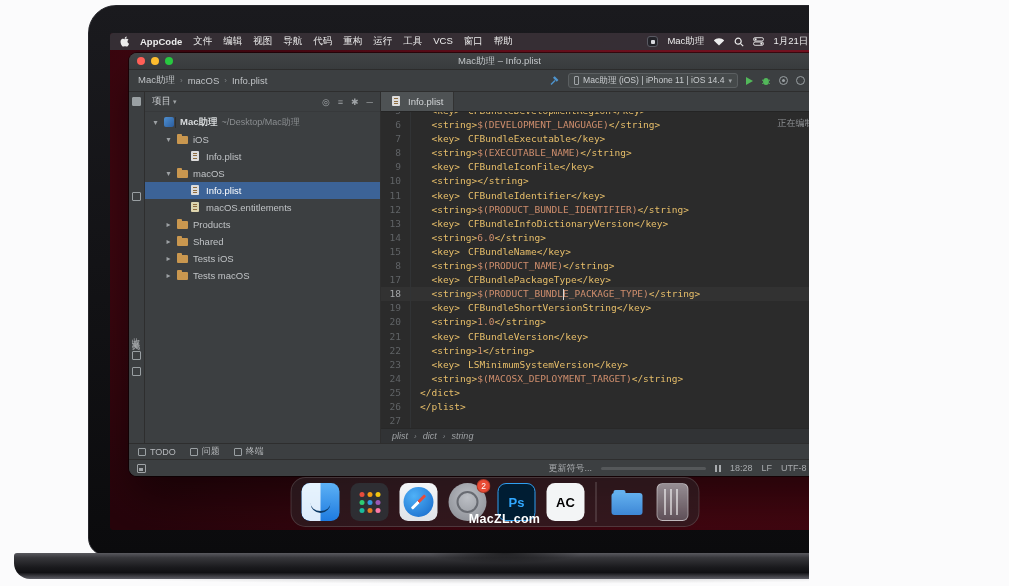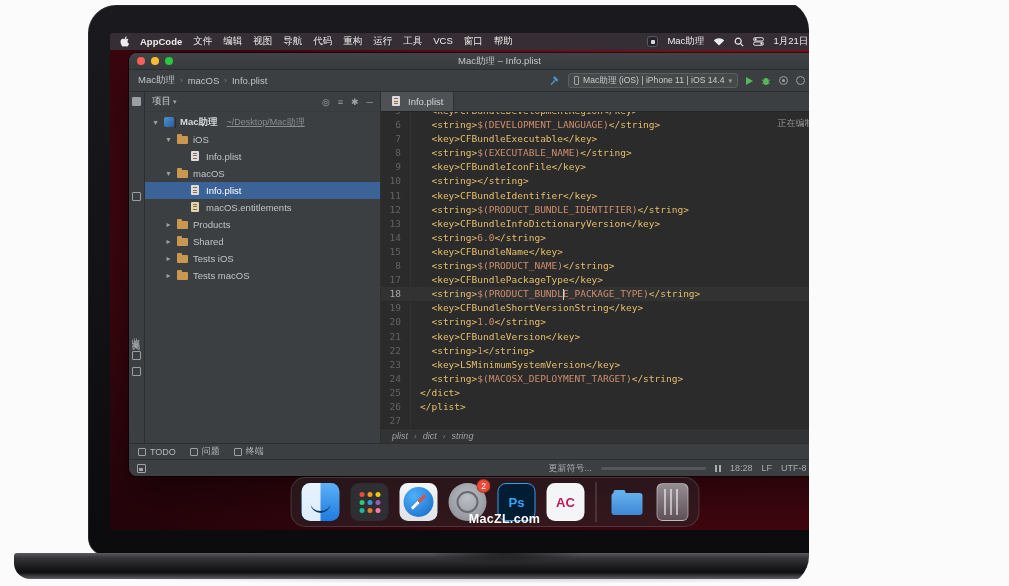--- a/index.html
+++ b/index.html
@@ -4,7 +4,7 @@
 <style>
   *{margin:0;padding:0;box-sizing:border-box;}
   body{background:#fbfbfc;font-family:"Liberation Sans",sans-serif;}
-  .stage{position:relative;width:809px;height:586px;overflow:hidden;border-radius:30px;}
+  .stage{position:relative;width:809px;height:586px;overflow:hidden;}
 
   
   .floor-shadow{position:absolute;left:70px;top:570px;width:870px;height:14px;

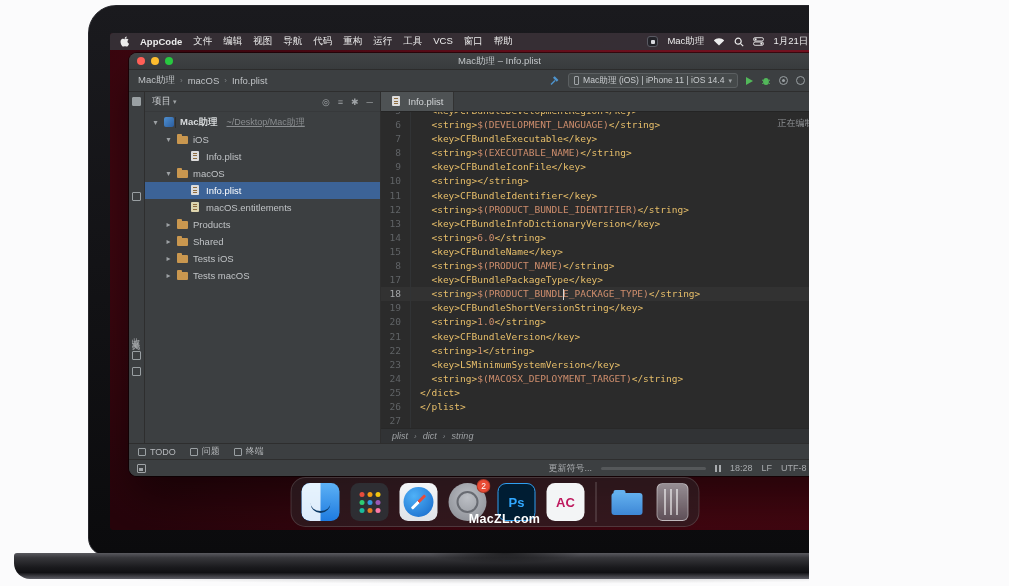--- a/index.html
+++ b/index.html
@@ -81,7 +81,7 @@
   .chev{flex:0 0 9px;color:#9da1a4;font-size:8px;text-align:center;}
   .tlabel.bold{font-weight:bold;color:#d7dadc;}
   .trow.selected .tlabel{color:#fff;}
-  .tpath{color:#8a8d90;font-size:9px;margin-left:5px;text-decoration:underline;}
+  .tpath{color:#8a8d90;font-size:9px;}
   .nicon{width:12px;height:11px;position:relative;flex:0 0 auto;}
   .nicon.folder::before{content:"";position:absolute;left:0;top:2px;width:11px;height:8px;background:#c9974f;border-radius:1px;}
   .nicon.folder::after{content:"";position:absolute;left:0;top:0;width:5px;height:3px;background:#c9974f;border-radius:1px 1px 0 0;}

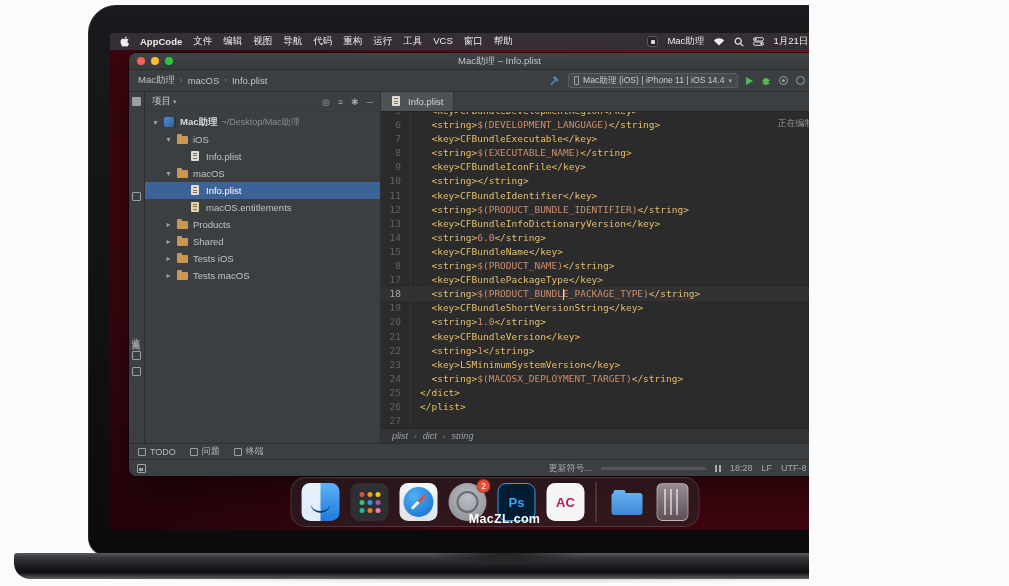--- a/index.html
+++ b/index.html
@@ -106,7 +106,7 @@
   .cl.current .gut{color:#a4a6a8;}
   .src{white-space:pre;padding-left:9px;position:relative;flex:1;}
   .tk-tag{color:#e8bf6a;}
-  .tk-key{color:#e8bf6a;}
+  .tk-key{color:#e8bf6a;margin-left:8px;}
   .tk-val{color:#cf8e6d;}
   .caret{position:absolute;top:1.5px;width:1px;height:11.5px;background:#d8d8d8;}
   .indexing{position:absolute;top:4px;right:16px;font-family:"Liberation Sans",sans-serif;

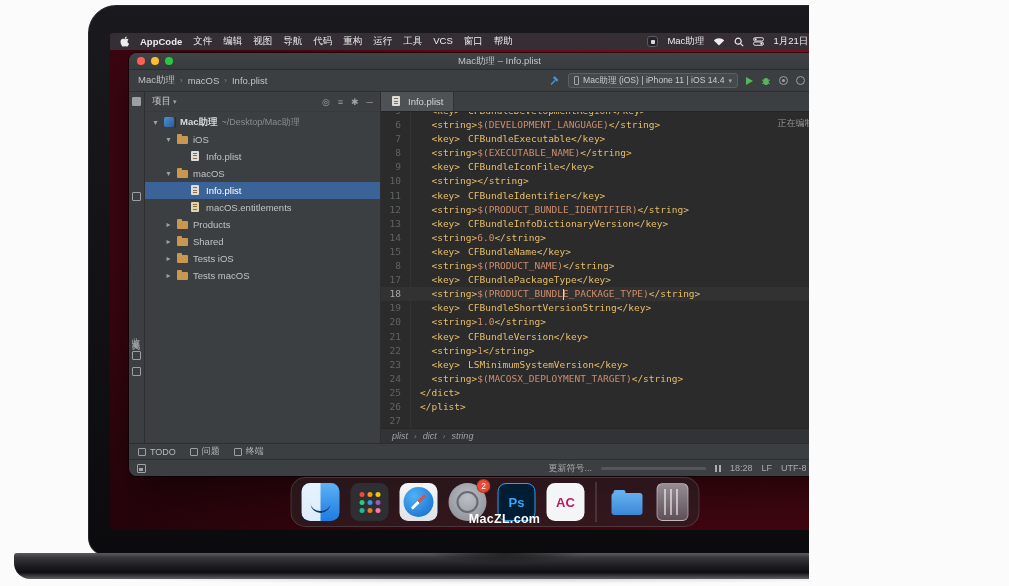--- a/index.html
+++ b/index.html
@@ -165,7 +165,7 @@
   .dlabel{font-weight:bold;font-size:13px;}
   .photoshop-label{color:#31a8ff;}
   .dicon.appcode{background:#f3f5f6;}
-  .appcode-label{color:#be185d;}
+  .appcode-label{color:#000000;}
   .dsep{width:1px;height:40px;background:rgba(255,255,255,.25);}
   .dicon.downloads{background:transparent;}
   .dl-folder{width:31px;height:22px;background:linear-gradient(#63b0ee,#3d87d6);border-radius:3px;position:relative;margin-top:4px;}

